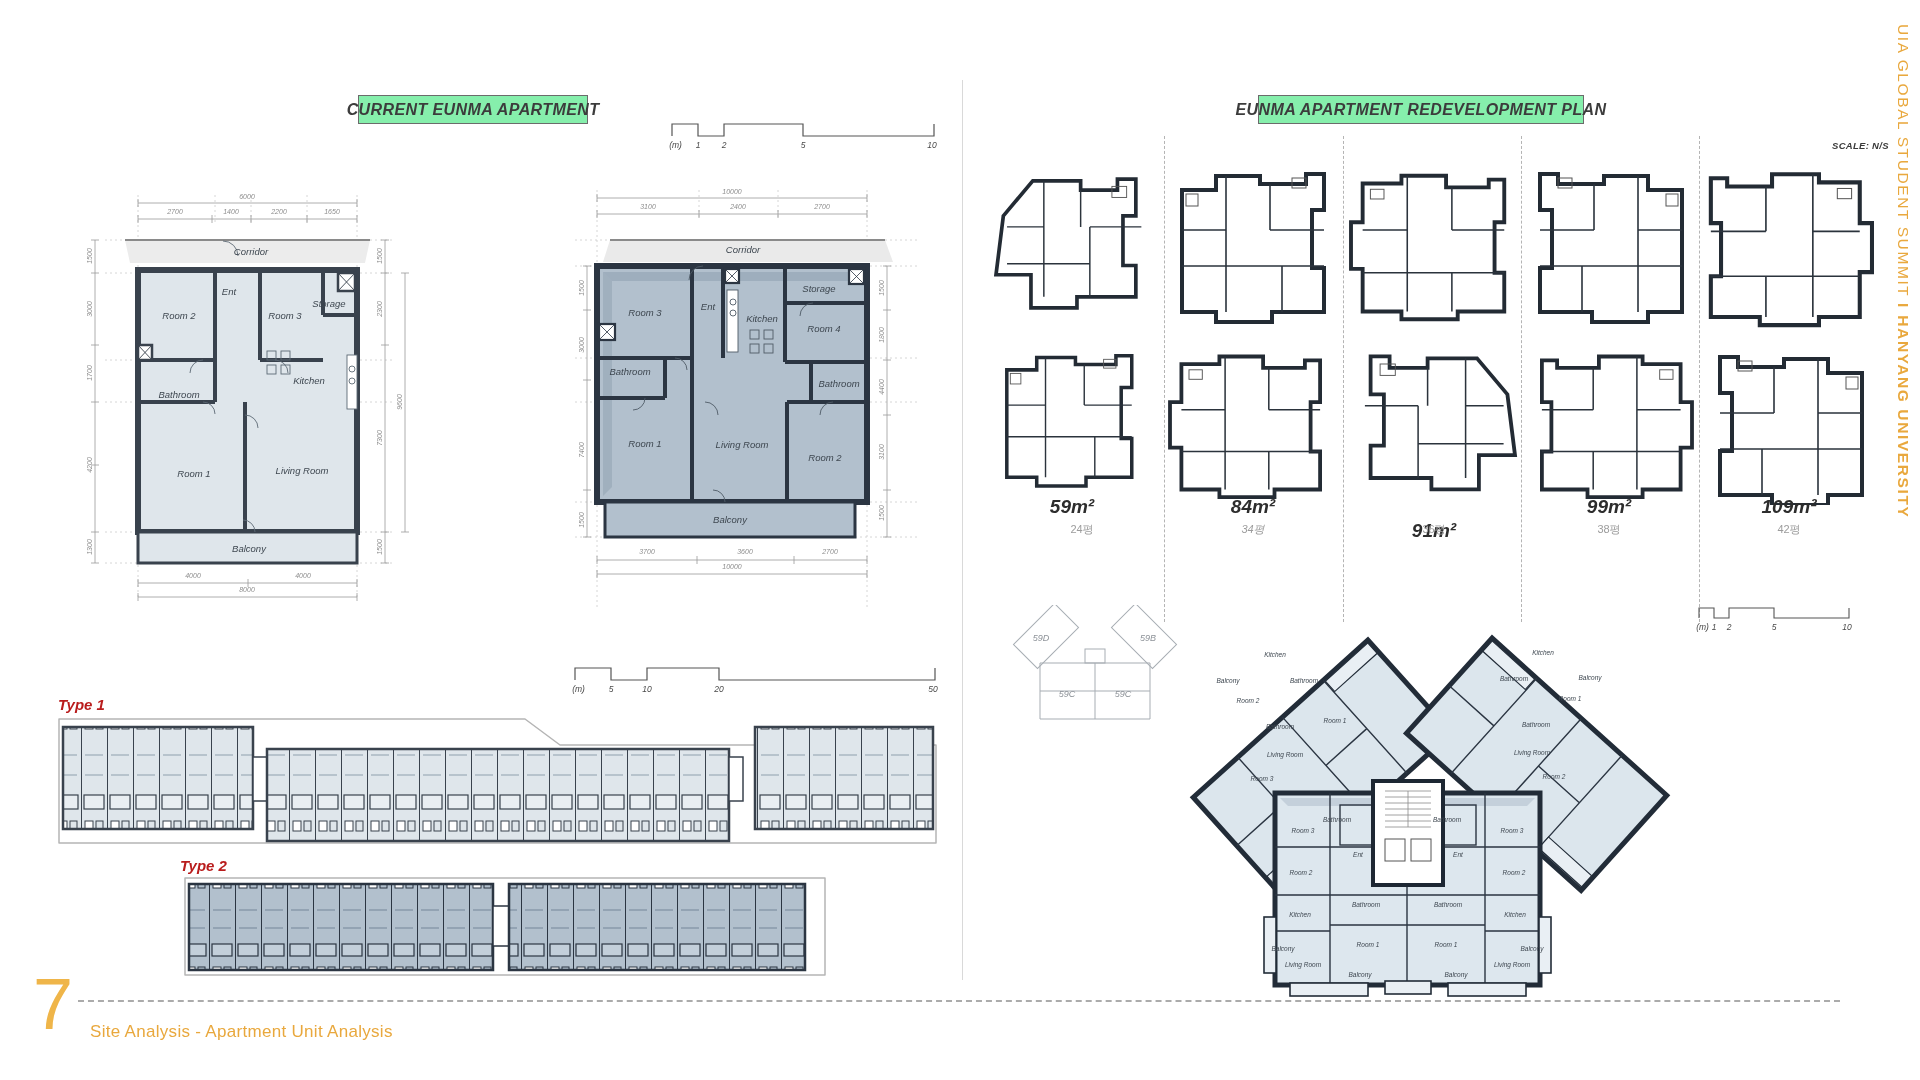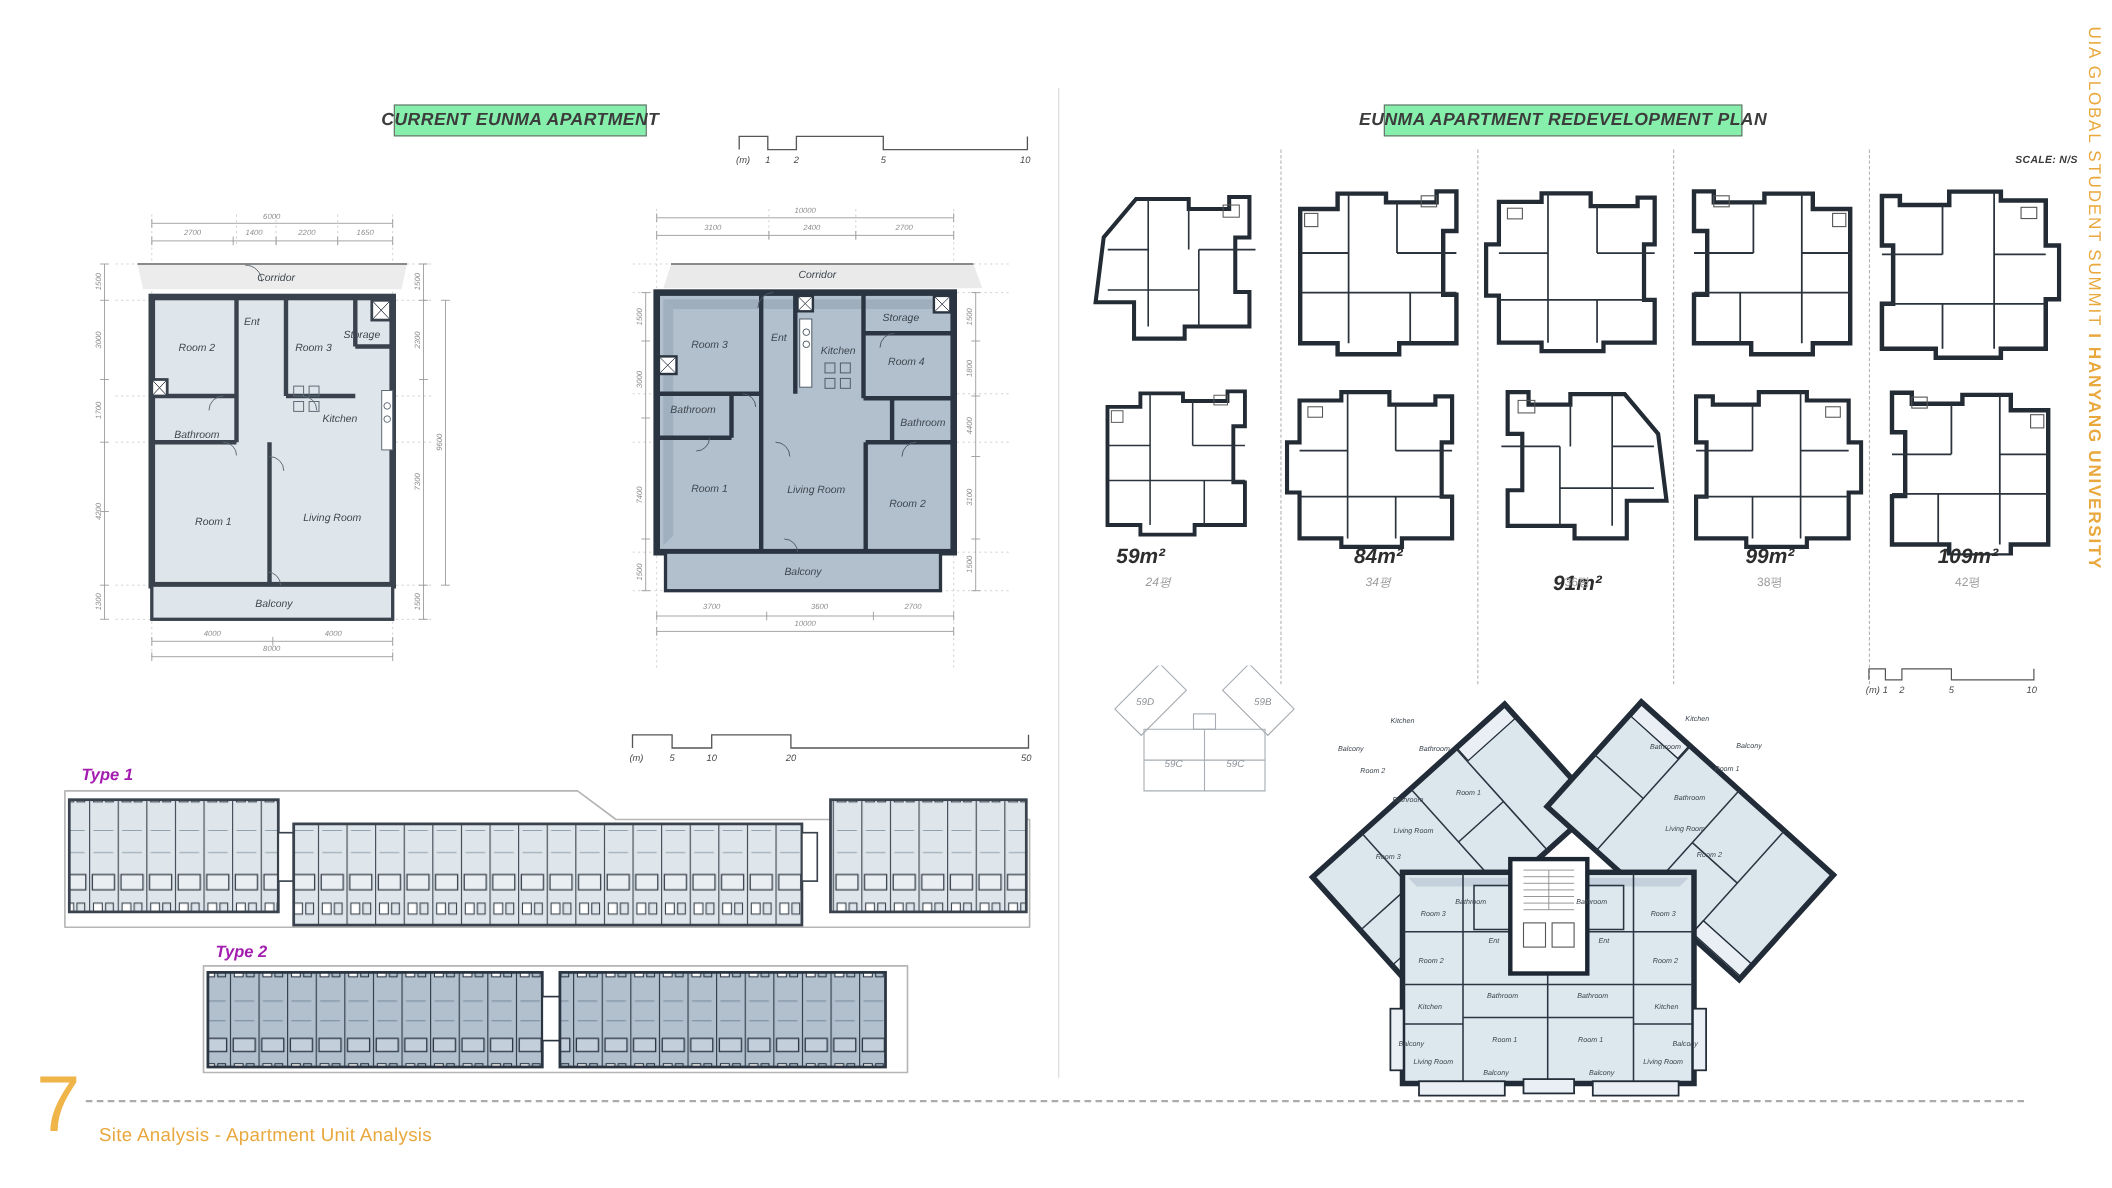--- a/index.html
+++ b/index.html
@@ -282,7 +282,7 @@
   <svg class="abs" style="left:990px;top:345px;" width="170" height="160" viewBox="0 0 170 160">
     <use href="#mp1" transform="translate(8,2) scale(0.88)"></use>
   </svg>
-  <div class="unit-area" style="left:952px;top:496px;">59m²</div>
+  <div class="unit-area" style="left:987px;top:496px;">59m²</div>
   <div class="unit-py" style="left:968px;top:522px;font-style:italic;">24평</div>
 
   <svg class="abs" style="left:1168px;top:158px;" width="170" height="180" viewBox="0 0 170 180">

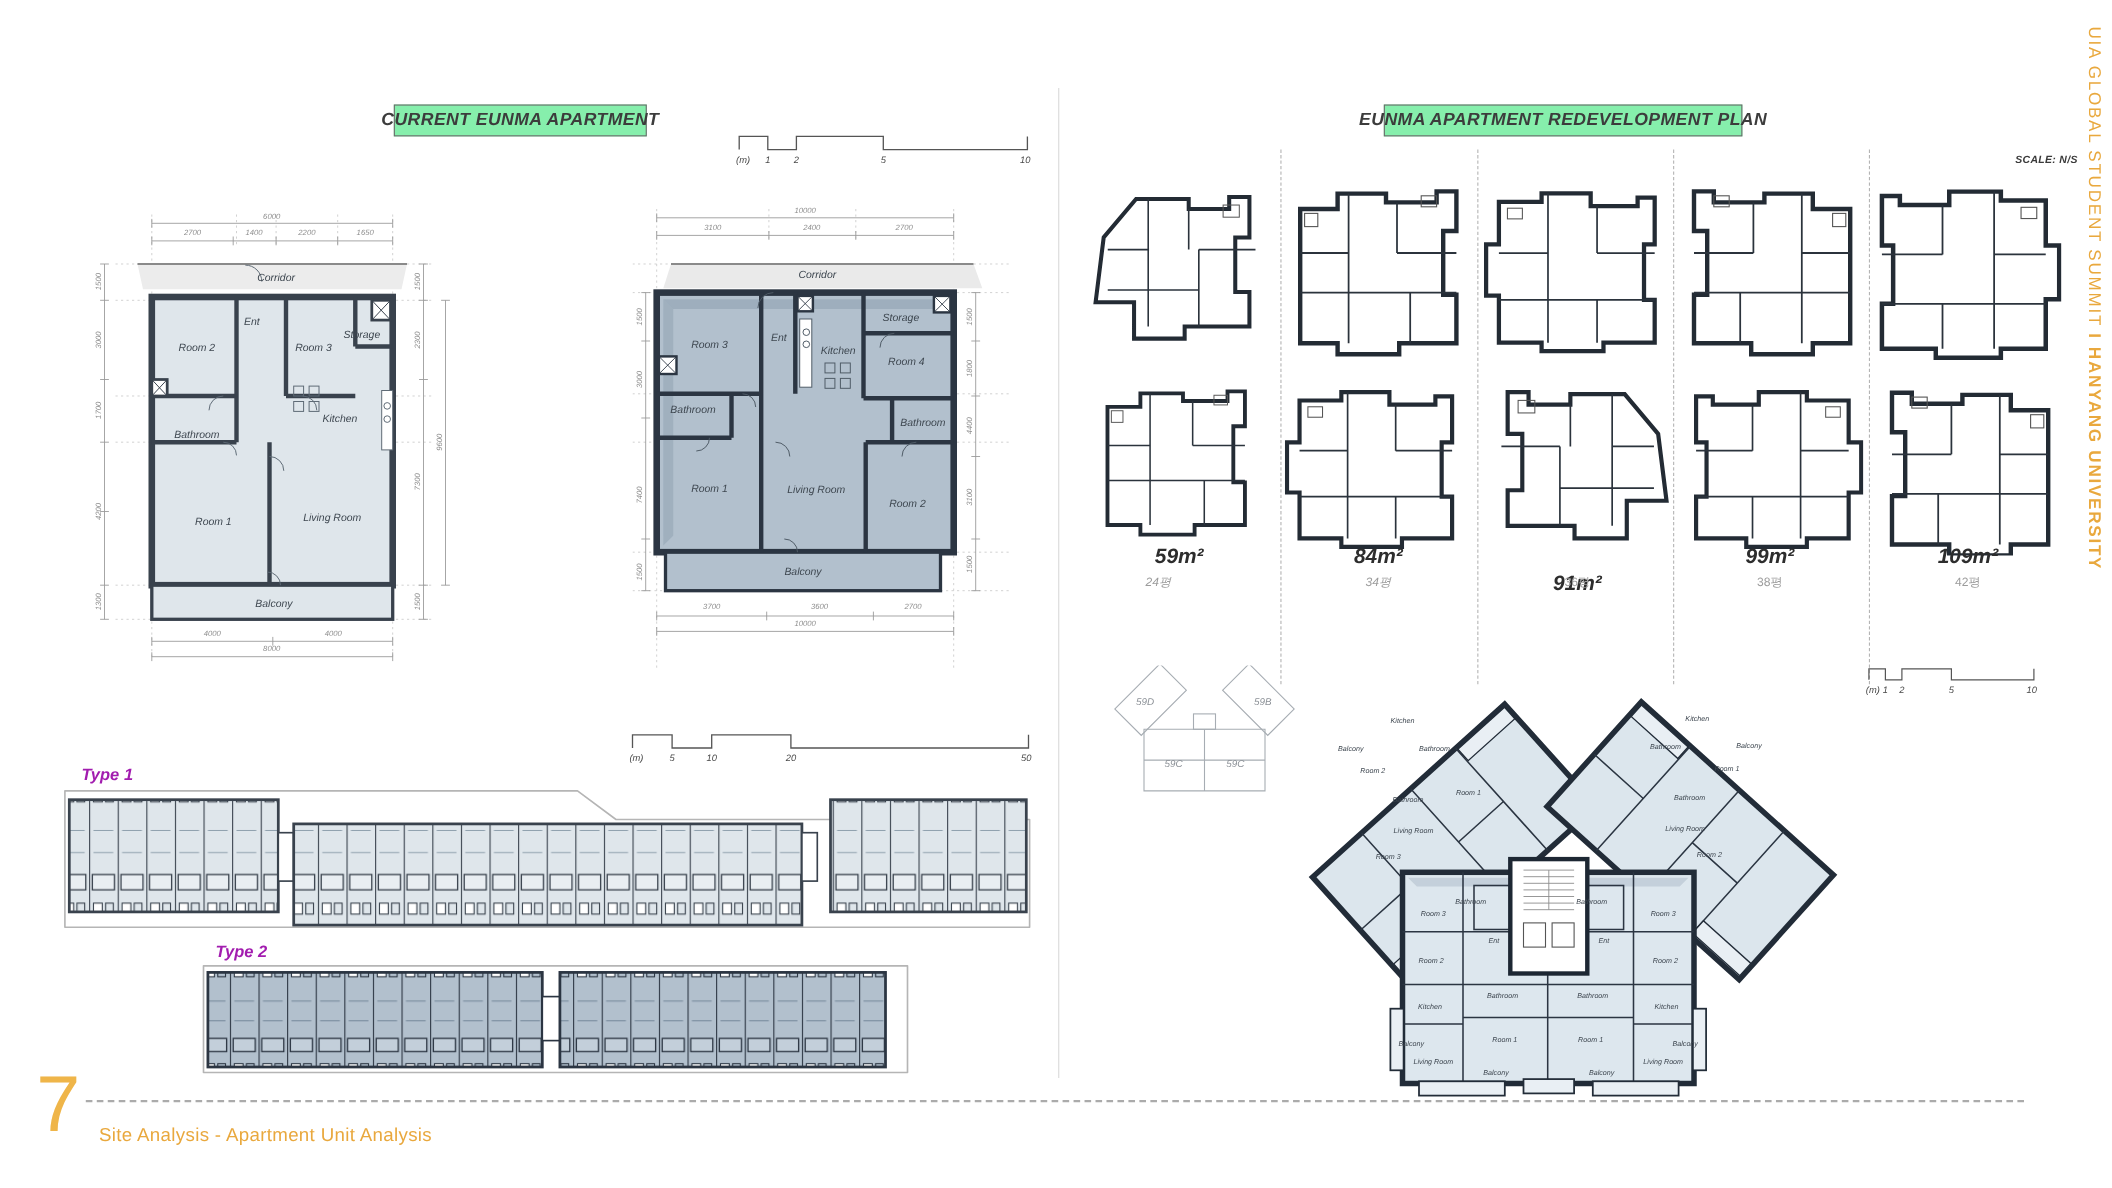--- a/index.html
+++ b/index.html
@@ -283,7 +283,7 @@
     <use href="#mp1" transform="translate(8,2) scale(0.88)"></use>
   </svg>
   <div class="unit-area" style="left:987px;top:496px;">59m²</div>
-  <div class="unit-py" style="left:968px;top:522px;font-style:italic;">24평</div>
+  <div class="unit-py" style="left:997px;top:522px;">24평</div>
 
   <svg class="abs" style="left:1168px;top:158px;" width="170" height="180" viewBox="0 0 170 180">
     <use href="#mp1" transform="translate(4,6) scale(1.0)"></use>

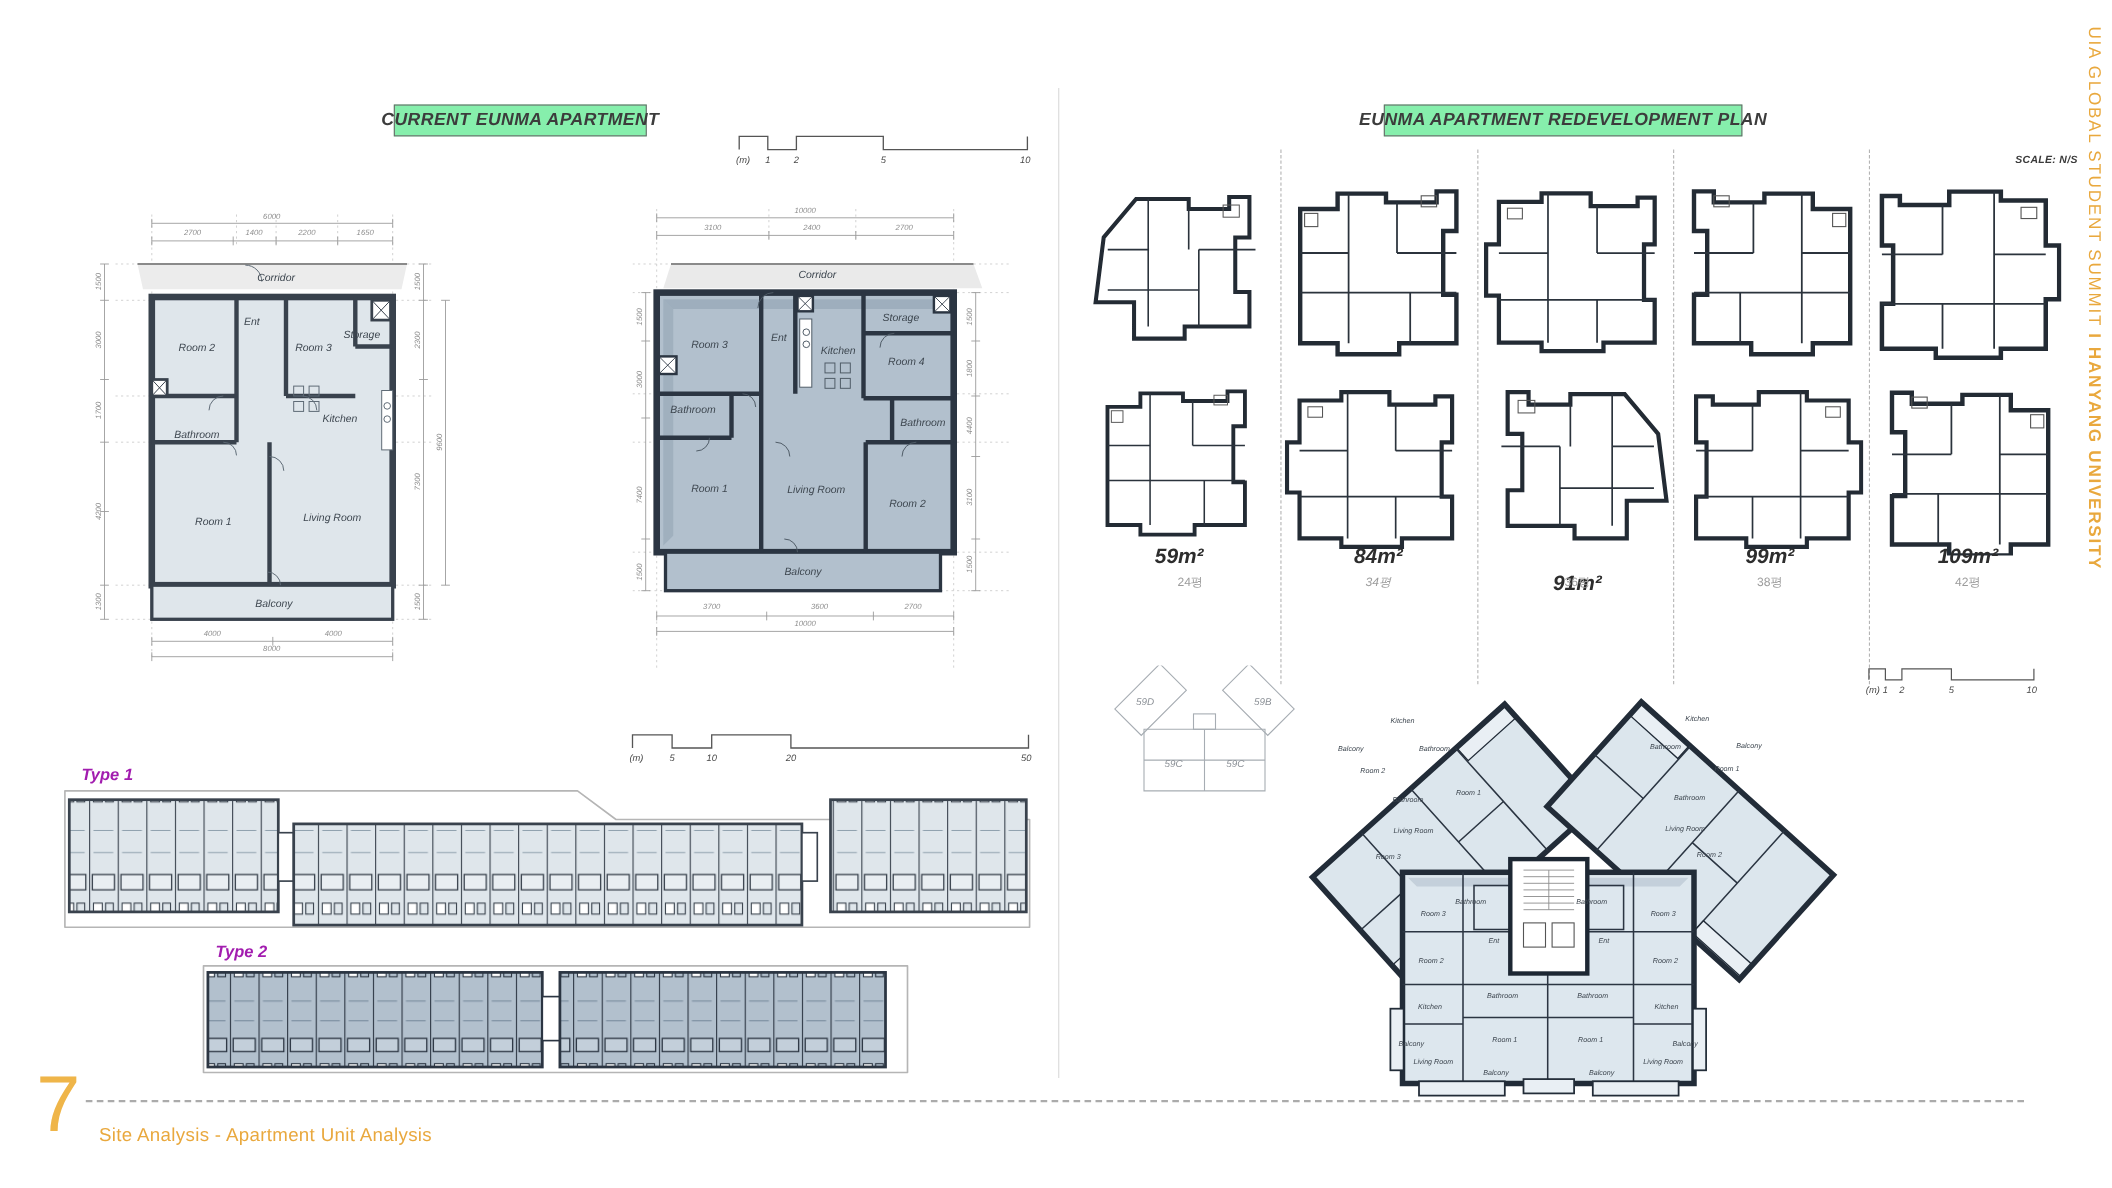--- a/index.html
+++ b/index.html
@@ -14,7 +14,7 @@
   .side-title b{font-weight:700;}
   .panel-divider{position:absolute;left:962px;top:80px;height:900px;width:0;border-left:1px solid #d9d9d9;}
   .col-sep{position:absolute;top:136px;height:486px;width:0;border-left:1px dashed #b4b4b4;}
-  .type-label{position:absolute;font-style:italic;font-weight:700;font-size:15px;color:#a21caf;margin-left:16px;}
+  .type-label{position:absolute;font-style:italic;font-weight:700;font-size:15px;color:#b91c1c;}
   .scale-note{position:absolute;font-style:italic;font-weight:700;font-size:9.5px;color:#3a3a3a;letter-spacing:.3px;}
   .unit-area{position:absolute;width:170px;text-align:center;font-style:italic;font-weight:700;
     font-size:19px;color:#2d2d2d;}

